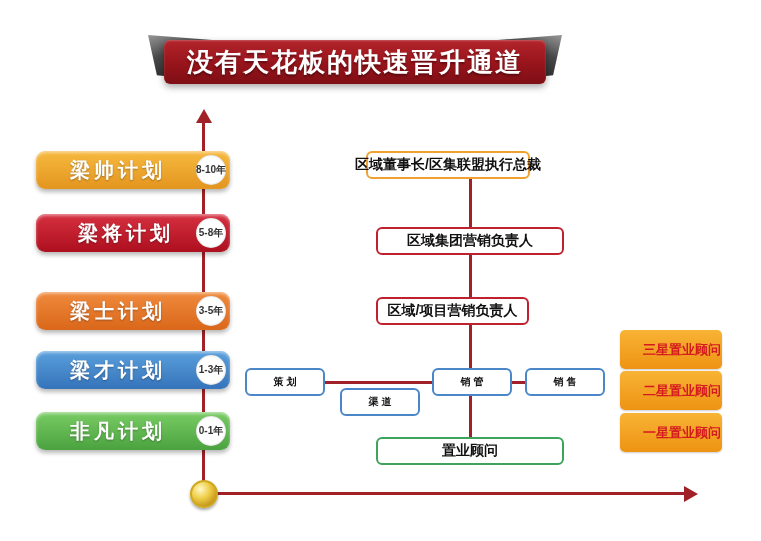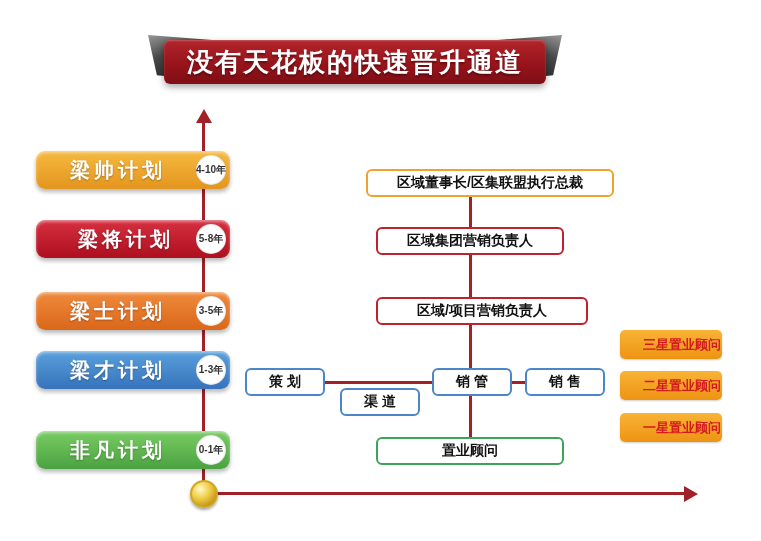--- a/index.html
+++ b/index.html
@@ -102,7 +102,7 @@
 
   <div class="pill pill-0">
     <span class="pill-label">梁帅计划</span>
-    <span class="pill-years">4-10年</span>
+    <span class="pill-years">8-10年</span>
   </div>
   <div class="pill pill-1">
     <span class="pill-label">梁将计划</span>

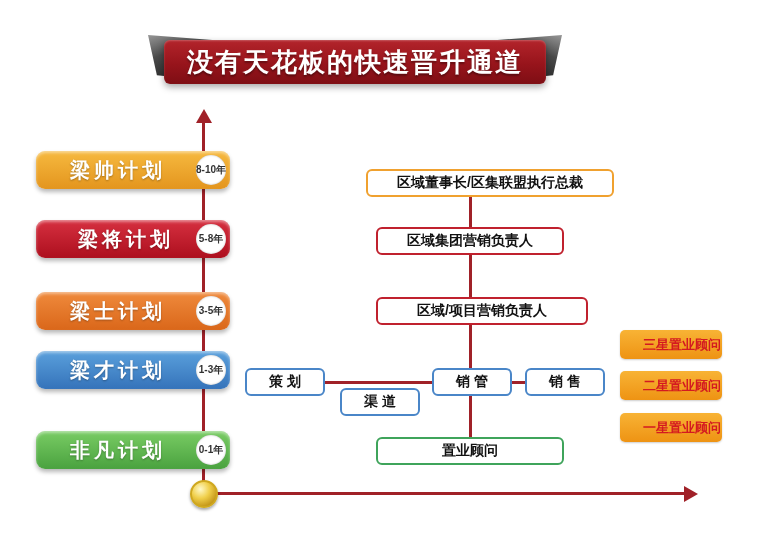--- a/index.html
+++ b/index.html
@@ -53,7 +53,7 @@
   .cbox { position:absolute; height:28px; background:#ffffff; border:2px solid; border-radius:6px;
     display:flex; align-items:center; justify-content:center; z-index:2;
     font-size:14px; font-weight:bold; color:#111111; white-space:nowrap; }
-  .cbox-0 { left:366px; top:169px; width:248px; border-color:#f0a12f; }
+  .cbox-0 { left:366px; top:151px; width:164px; border-color:#f0a12f; }
   .cbox-1 { left:376px; top:227px; width:188px; border-color:#c0212e; }
   .cbox-2 { left:376px; top:297px; width:212px; border-color:#c0212e; }
   .cbox-3 { left:376px; top:437px; width:188px; border-color:#3fa45b; }

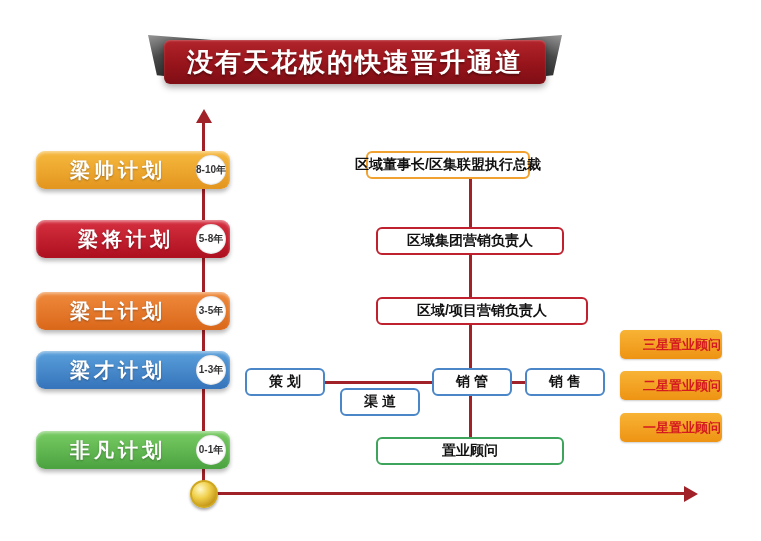--- a/index.html
+++ b/index.html
@@ -44,7 +44,7 @@
     background:#ffffff; display:flex; align-items:center; justify-content:center;
     font-size:10px; font-weight:bold; color:#333333; box-shadow:inset 0 0 2px rgba(0,0,0,.3); }
   .pill-0 { top:151px; background:linear-gradient(180deg,#f6b93f,#e3951e); }
-  .pill-1 { top:220px; background:linear-gradient(180deg,#d63040,#ad0f1e);padding-left:16px; }
+  .pill-1 { top:214px; background:linear-gradient(180deg,#d63040,#ad0f1e);padding-left:16px; }
   .pill-2 { top:292px; background:linear-gradient(180deg,#ef8a3c,#da671a); }
   .pill-3 { top:351px; background:linear-gradient(180deg,#5aa0dc,#3573ba); }
   .pill-4 { top:431px; background:linear-gradient(180deg,#79cc64,#4aa23f); }

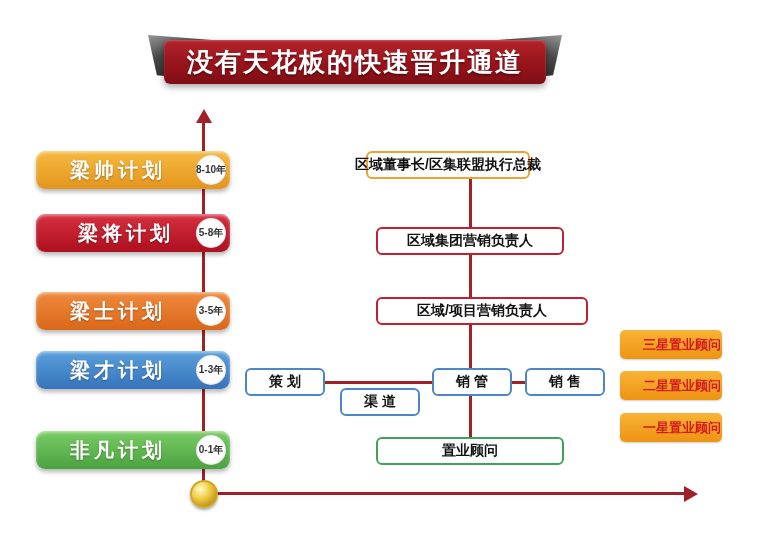--- a/index.html
+++ b/index.html
@@ -55,7 +55,7 @@
     font-size:14px; font-weight:bold; color:#111111; white-space:nowrap; }
   .cbox-0 { left:366px; top:151px; width:164px; border-color:#f0a12f; }
   .cbox-1 { left:376px; top:227px; width:188px; border-color:#c0212e; }
-  .cbox-2 { left:376px; top:297px; width:212px; border-color:#c0212e; }
+  .cbox-2 { left:376px; top:297px; width:153px; border-color:#c0212e; }
   .cbox-3 { left:376px; top:437px; width:188px; border-color:#3fa45b; }
 
   

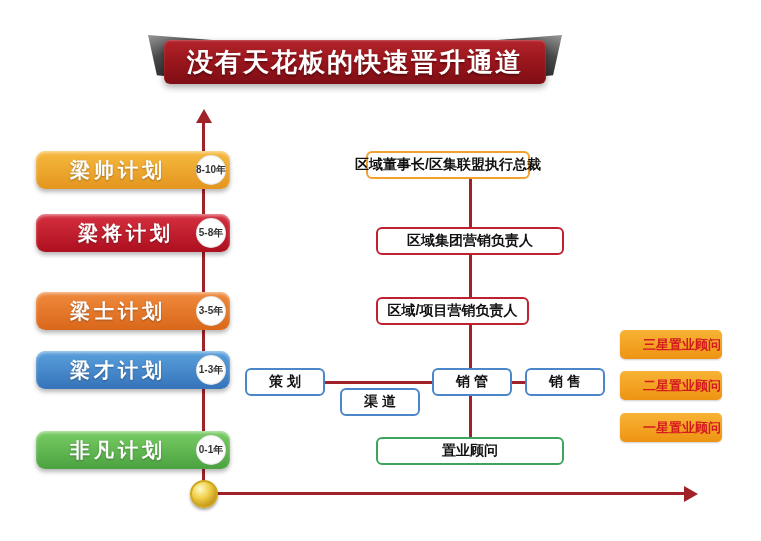--- a/index.html
+++ b/index.html
@@ -69,7 +69,7 @@
   .rbox-3 { left:525px; }
 
   
-  .badge { position:absolute; left:620px; width:102px; height:29px; border-radius:5px;
+  .badge { position:absolute; left:620px; width:102px; height:39px; border-radius:5px;
     background:linear-gradient(180deg,#f8b335,#ee9313);
     display:flex; align-items:center; justify-content:center;
     font-size:13px; font-weight:bold; color:#d41920; white-space:nowrap;

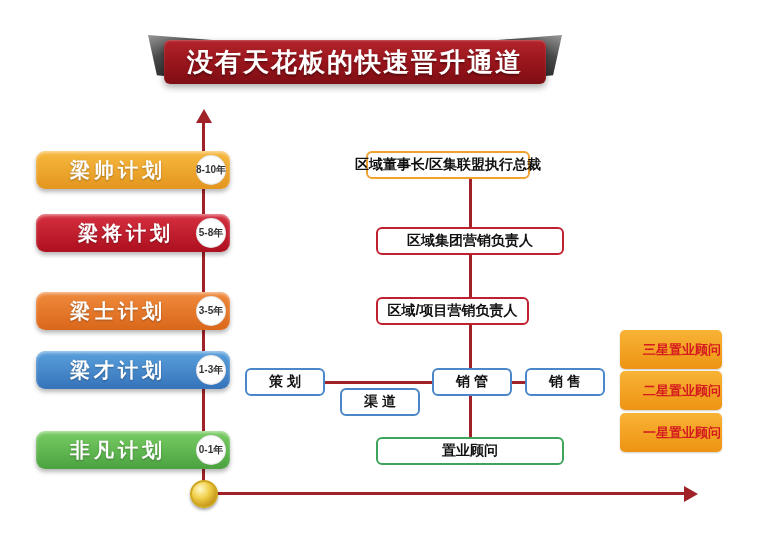--- a/index.html
+++ b/index.html
@@ -62,7 +62,7 @@
   .rbox { position:absolute; top:368px; width:80px; height:28px; background:#ffffff;
     border:2px solid #4a86c8; border-radius:6px; z-index:2;
     display:flex; align-items:center; justify-content:center;
-    font-size:14px; font-weight:bold; color:#111111; white-space:nowrap; }
+    font-size:10px; font-weight:bold; color:#111111; white-space:nowrap; }
   .rbox-0 { left:245px; }
   .rbox-1 { left:340px;margin-top:20px; }
   .rbox-2 { left:432px;align-items:center; }

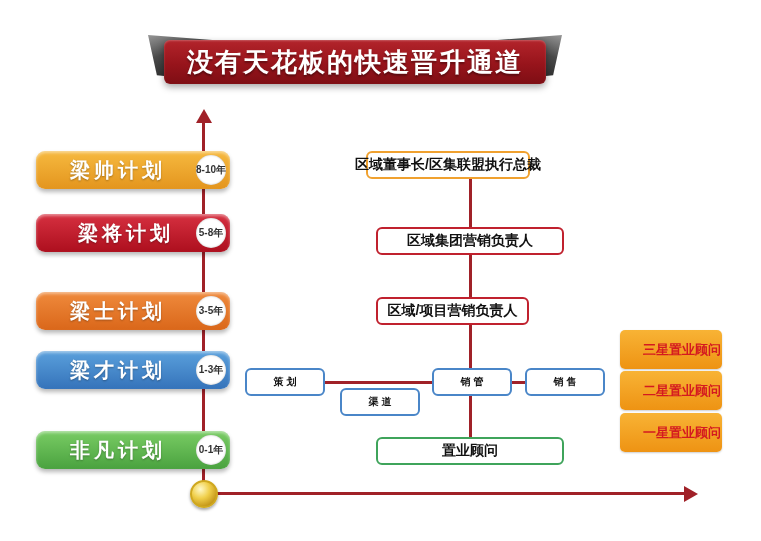--- a/index.html
+++ b/index.html
@@ -47,7 +47,7 @@
   .pill-1 { top:214px; background:linear-gradient(180deg,#d63040,#ad0f1e);padding-left:16px; }
   .pill-2 { top:292px; background:linear-gradient(180deg,#ef8a3c,#da671a); }
   .pill-3 { top:351px; background:linear-gradient(180deg,#5aa0dc,#3573ba); }
-  .pill-4 { top:431px; background:linear-gradient(180deg,#79cc64,#4aa23f); }
+  .pill-4 { top:412px; background:linear-gradient(180deg,#79cc64,#4aa23f); }
 
   
   .cbox { position:absolute; height:28px; background:#ffffff; border:2px solid; border-radius:6px;

